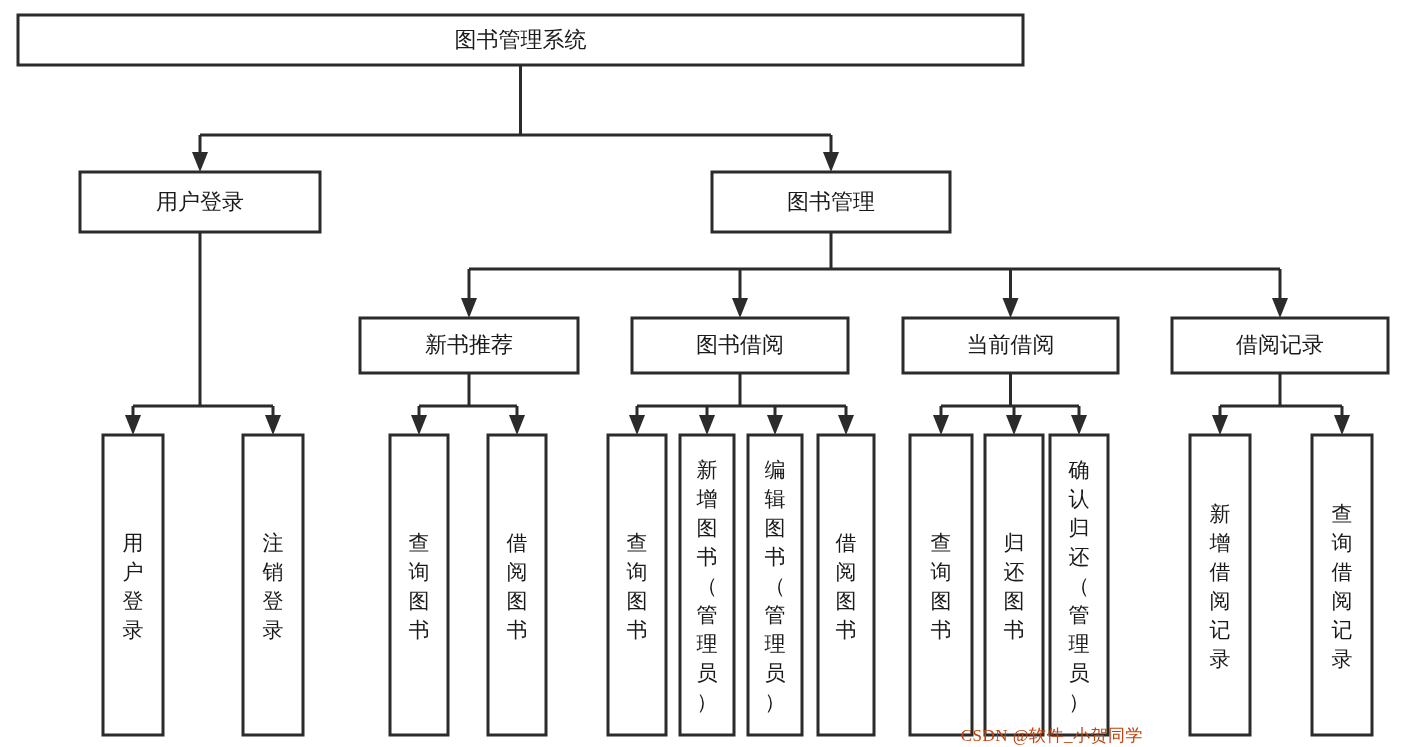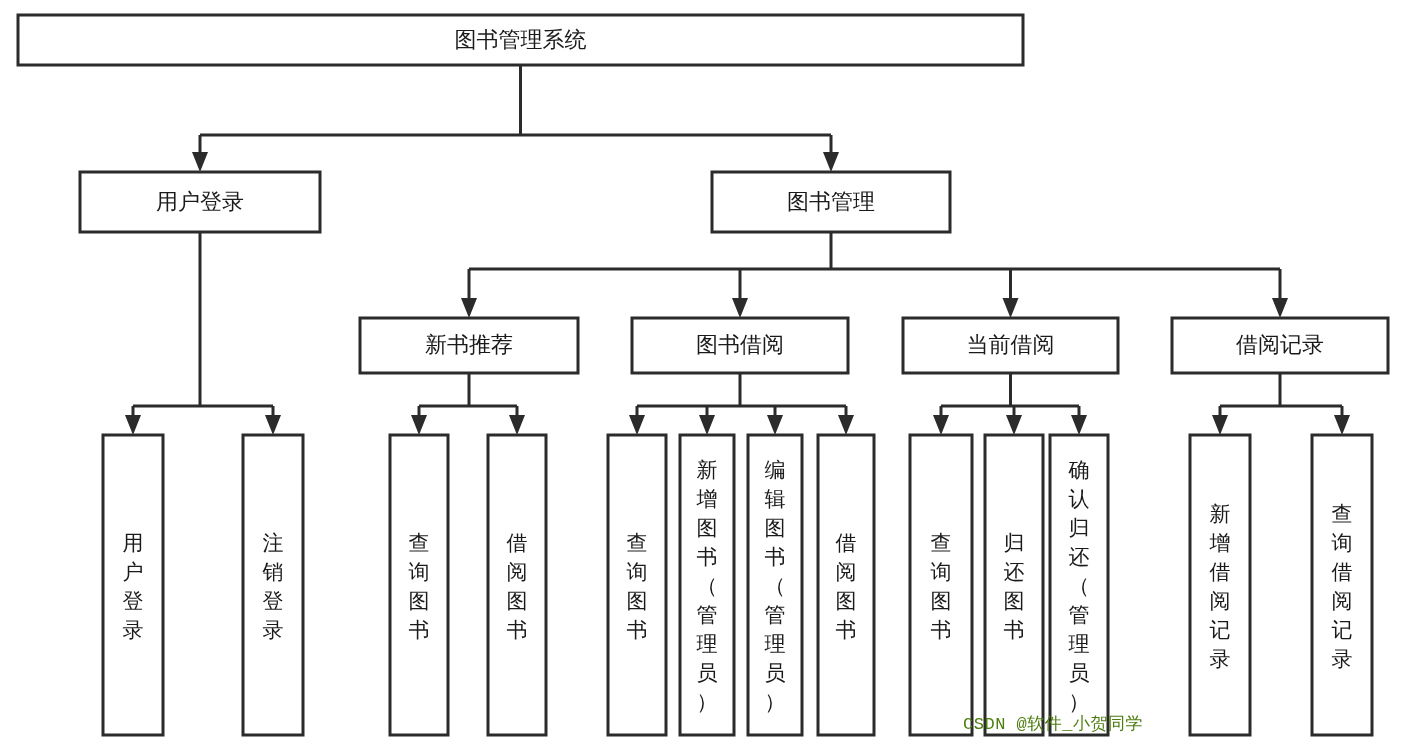--- a/index.html
+++ b/index.html
@@ -56,10 +56,10 @@
   .watermark {
     position: absolute;
     right: 10px;
-    bottom: 12px;
-    font-family: Liberation Mono, monospace;
+    bottom: 0;
+    font-family: Liberation Serif, serif;
     font-size: 17px;
-    color: #4d7c0f;
+    color: #c2410c;
     letter-spacing: 0.5px;
     white-space: nowrap;
     user-select: none;

